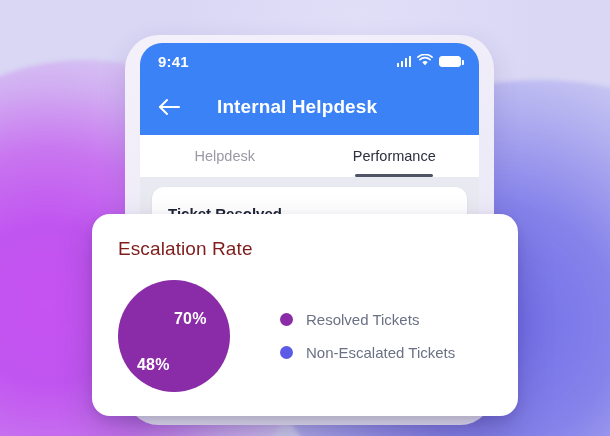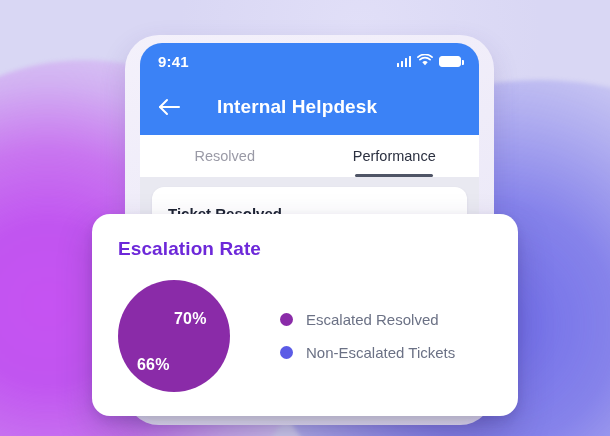--- a/index.html
+++ b/index.html
@@ -364,7 +364,7 @@
     </div>
 
     <div class="tab-bar">
-      <div class="tab">Resolved</div>
+      <div class="tab">Helpdesk</div>
       <div class="tab active">Performance</div>
     </div>
 

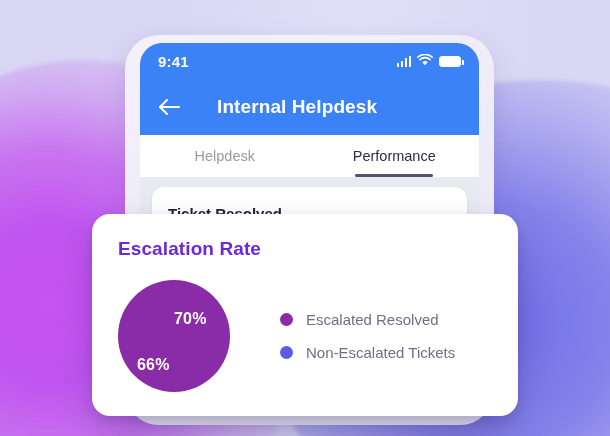--- a/index.html
+++ b/index.html
@@ -263,8 +263,8 @@
   }
   .float-card-title {
     font-size: 19px;
-    font-weight: bold;
-    color: #6d28d9;
+    font-weight: normal;
+    color: #7f1d1d;
     letter-spacing: 0.1px;
   }
 

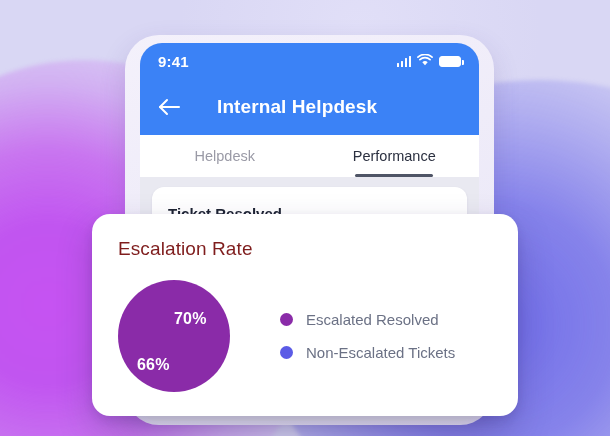--- a/index.html
+++ b/index.html
@@ -390,7 +390,7 @@
       <div class="legend">
         <div class="legend-item">
           <span class="legend-dot" id="dot-0" style="background: rgb(138, 43, 168);"></span>
-          <span class="legend-text">Escalated Resolved</span>
+          <span class="legend-text">Resolved Tickets</span>
         </div>
         <div class="legend-item">
           <span class="legend-dot" id="dot-1" style="background: rgb(91, 91, 230);"></span>

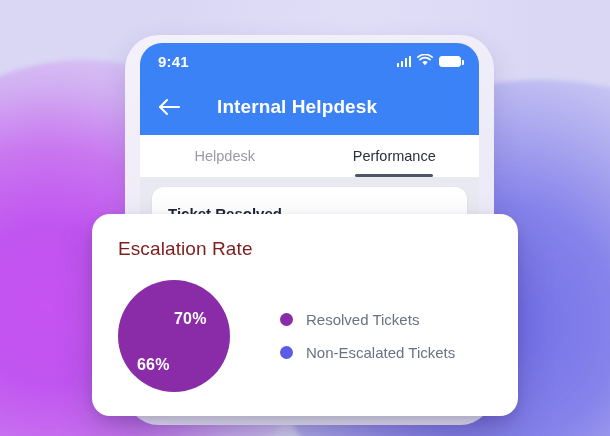--- a/index.html
+++ b/index.html
@@ -384,7 +384,7 @@
       <div class="pie-wrap">
         <div class="pie" id="pie-slices" style="background: conic-gradient(rgb(138, 43, 168) 170deg, rgb(138, 43, 168) 422deg, rgb(91, 91, 230) 422deg, rgb(91, 91, 230) 530deg);"></div>
         <span class="pie-label lbl-a">70%</span>
-        <span class="pie-label lbl-b">66%</span>
+        <span class="pie-label lbl-b">48%</span>
       </div>
 
       <div class="legend">

